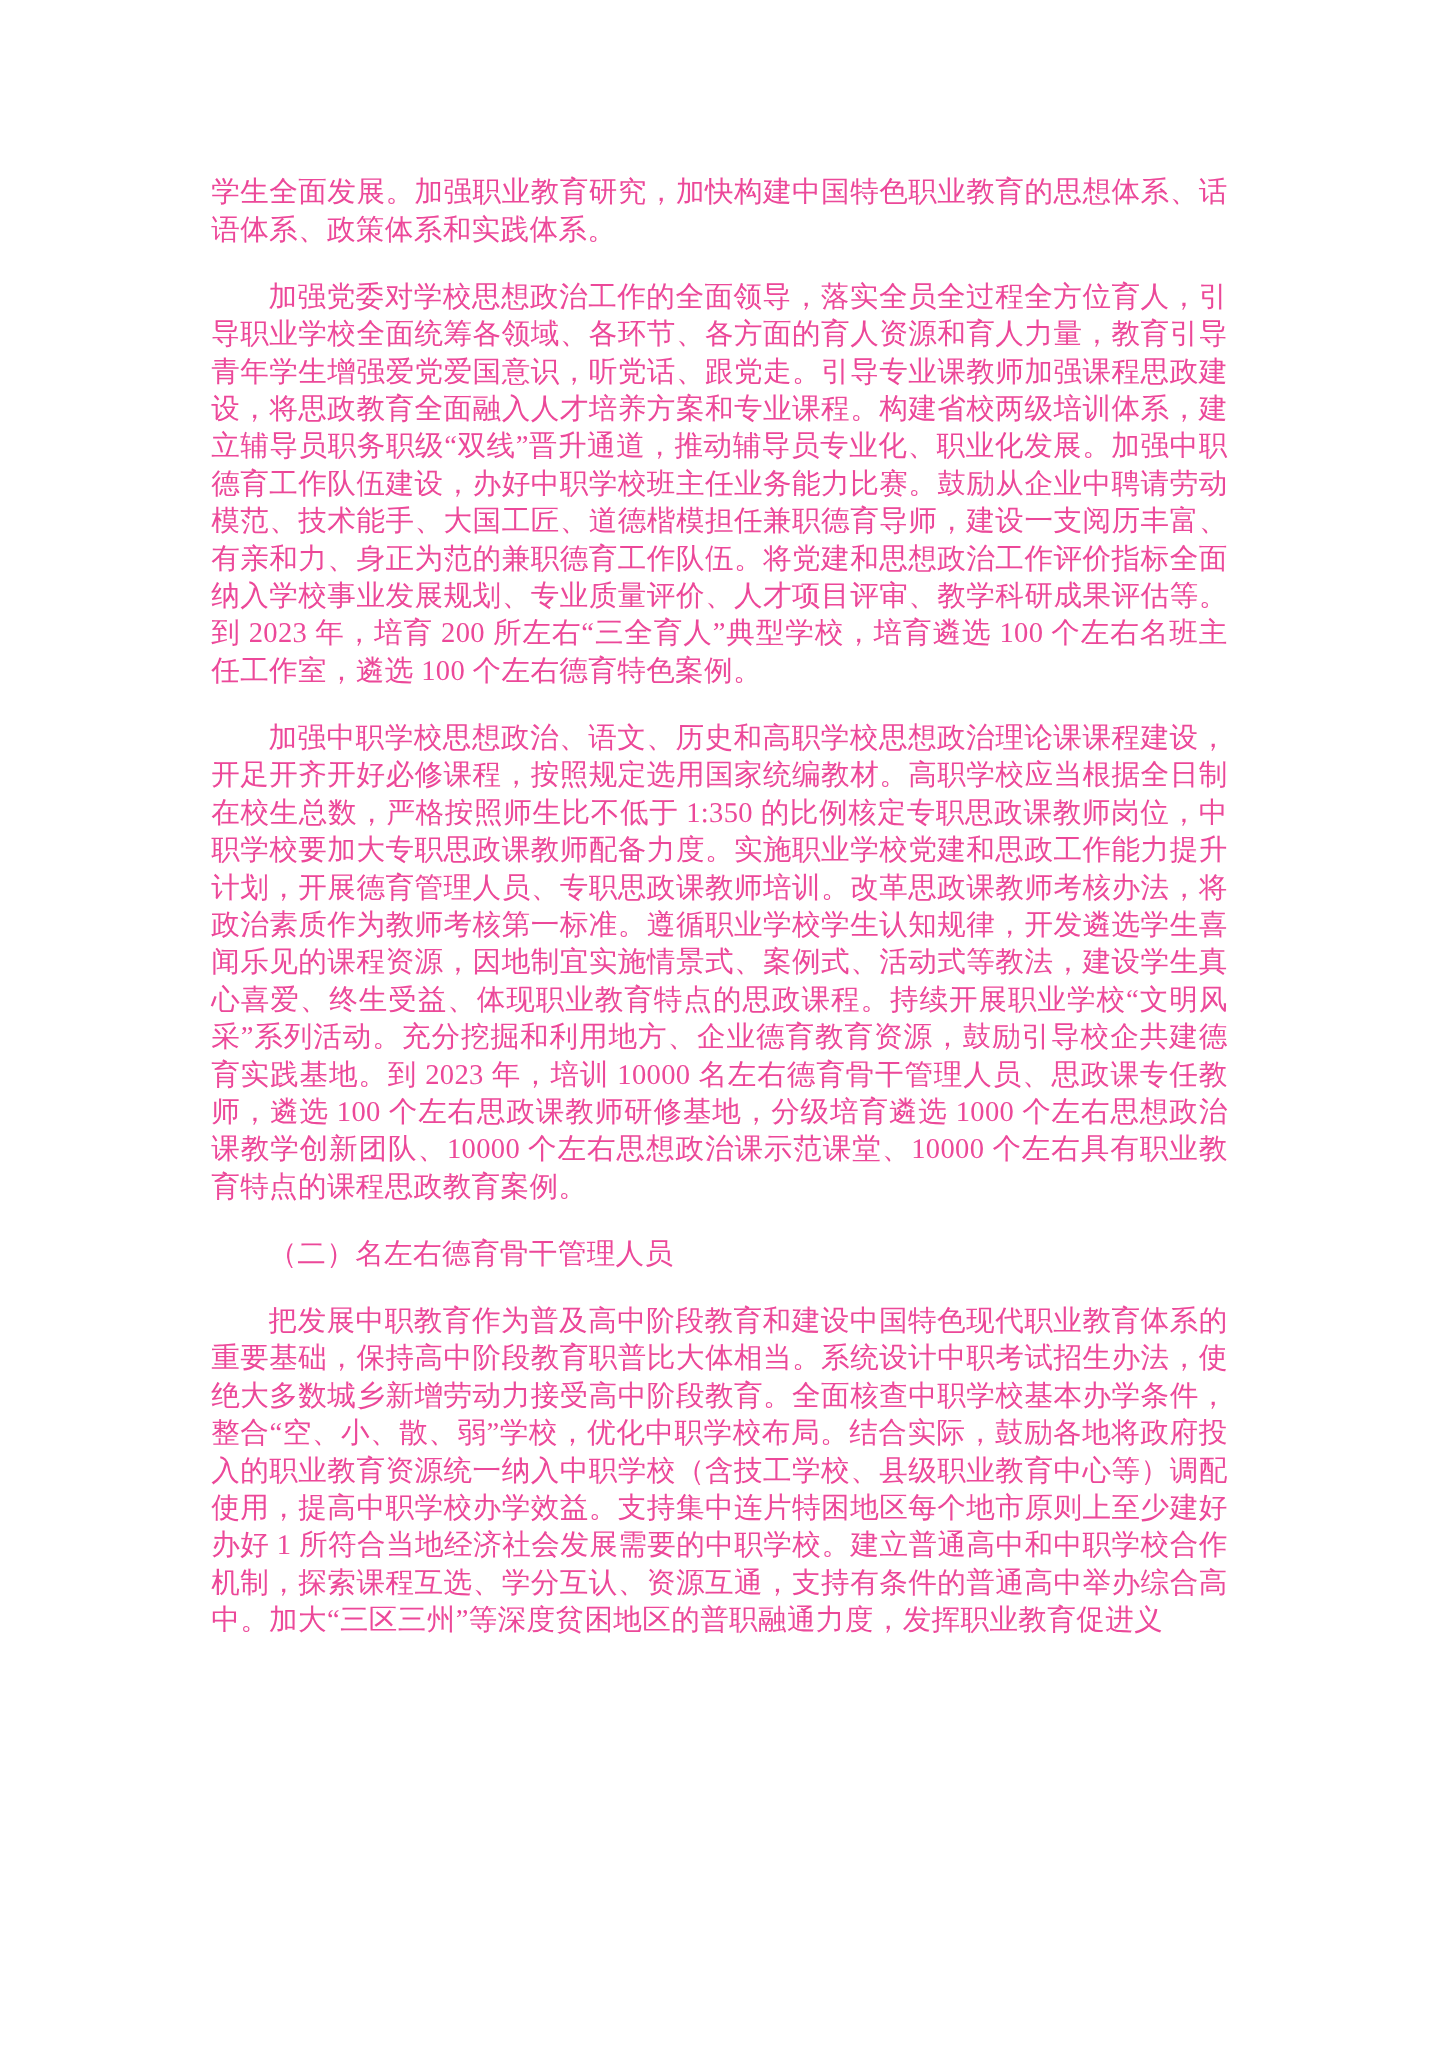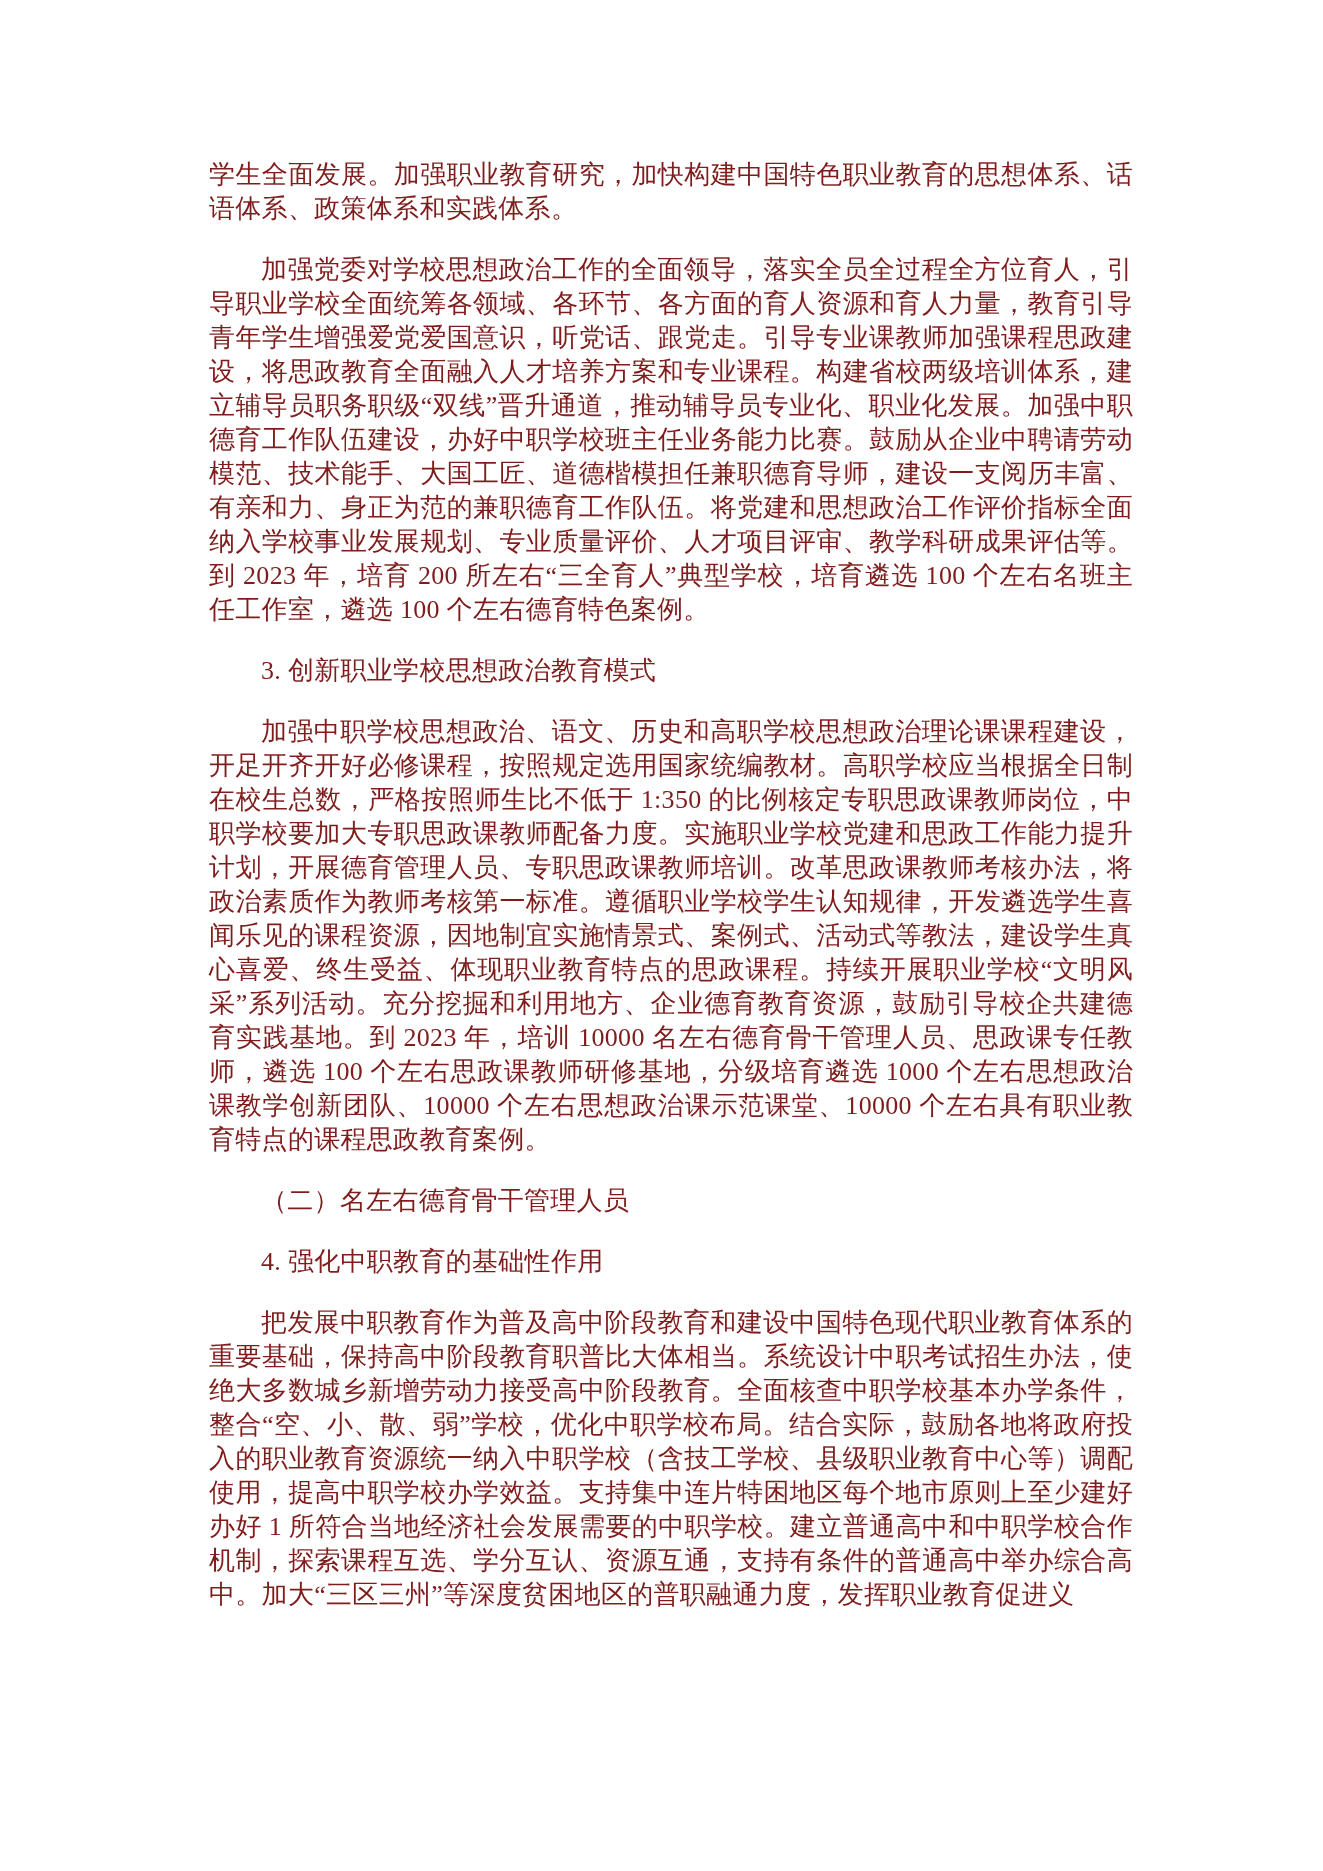--- a/index.html
+++ b/index.html
@@ -17,12 +17,12 @@
   }
   .content {
     position: absolute;
-    left: 209px;
+    left: 192px;
     top: 158px;
     width: 924px;
     font-size: 26px;
     line-height: 34px;
-    color: #7f1d1d;
+    color: #ec4899;
     text-align: justify;
     text-justify: inter-ideograph;
     letter-spacing: 0.3px;

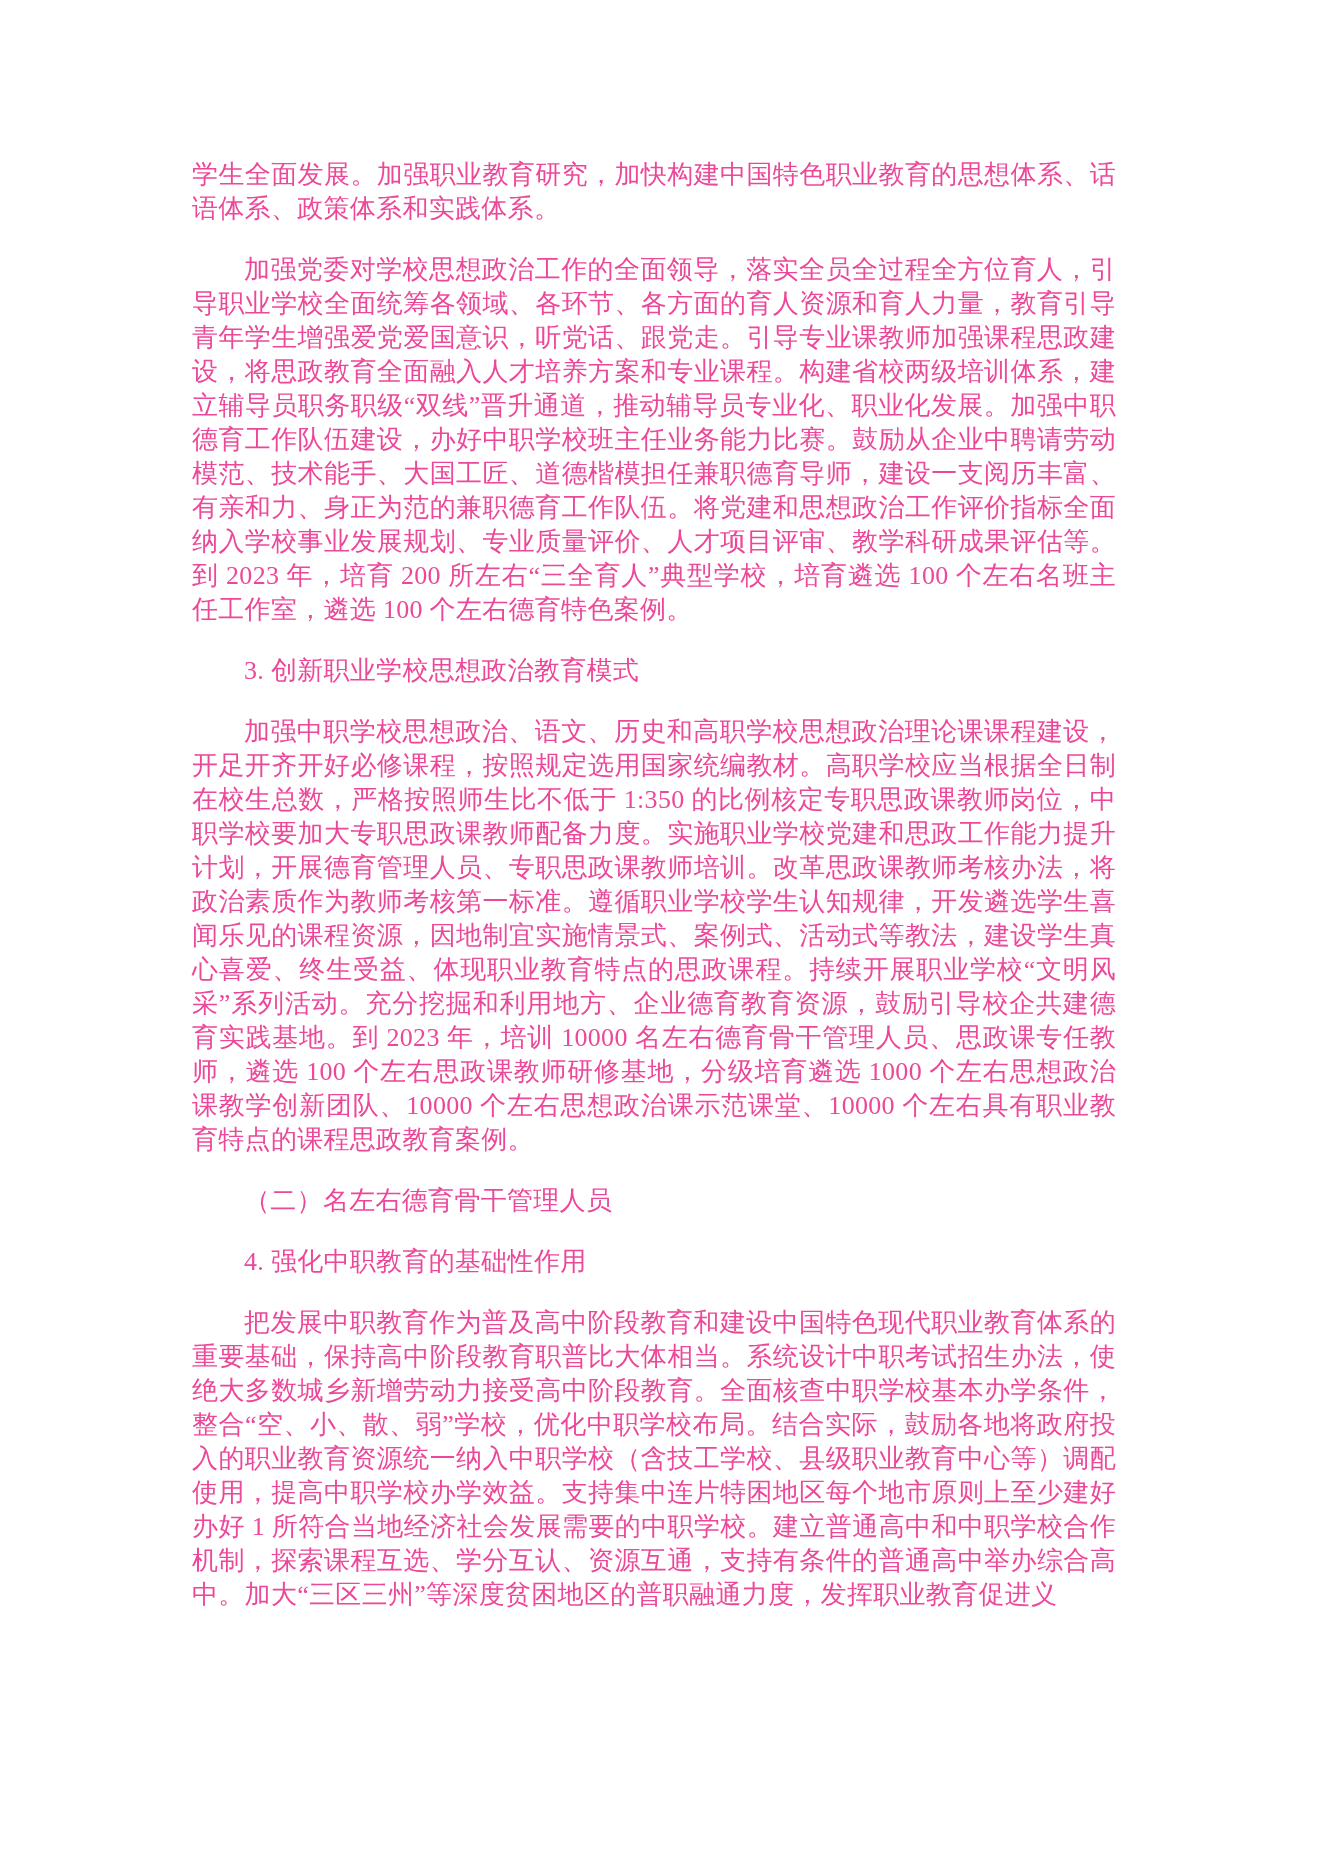--- a/index.html
+++ b/index.html
@@ -47,7 +47,6 @@
   <div class="content">
     <p class="para no-indent">学生全面发展。加强职业教育研究，加快构建中国特色职业教育的思想体系、话语体系、政策体系和实践体系。</p>
     <p class="para indent">加强党委对学校思想政治工作的全面领导，落实全员全过程全方位育人，引导职业学校全面统筹各领域、各环节、各方面的育人资源和育人力量，教育引导青年学生增强爱党爱国意识，听党话、跟党走。引导专业课教师加强课程思政建设，将思政教育全面融入人才培养方案和专业课程。构建省校两级培训体系，建立辅导员职务职级“双线”晋升通道，推动辅导员专业化、职业化发展。加强中职德育工作队伍建设，办好中职学校班主任业务能力比赛。鼓励从企业中聘请劳动模范、技术能手、大国工匠、道德楷模担任兼职德育导师，建设一支阅历丰富、有亲和力、身正为范的兼职德育工作队伍。将党建和思想政治工作评价指标全面纳入学校事业发展规划、专业质量评价、人才项目评审、教学科研成果评估等。到 2023 年，培育 200 所左右“三全育人”典型学校，培育遴选 100 个左右名班主任工作室，遴选 100 个左右德育特色案例。</p>
-    <p class="para heading">3. 创新职业学校思想政治教育模式</p>
     <p class="para indent">加强中职学校思想政治、语文、历史和高职学校思想政治理论课课程建设，开足开齐开好必修课程，按照规定选用国家统编教材。高职学校应当根据全日制在校生总数，严格按照师生比不低于 1:350 的比例核定专职思政课教师岗位，中职学校要加大专职思政课教师配备力度。实施职业学校党建和思政工作能力提升计划，开展德育管理人员、专职思政课教师培训。改革思政课教师考核办法，将政治素质作为教师考核第一标准。遵循职业学校学生认知规律，开发遴选学生喜闻乐见的课程资源，因地制宜实施情景式、案例式、活动式等教法，建设学生真心喜爱、终生受益、体现职业教育特点的思政课程。持续开展职业学校“文明风采”系列活动。充分挖掘和利用地方、企业德育教育资源，鼓励引导校企共建德育实践基地。到 2023 年，培训 10000 名左右德育骨干管理人员、思政课专任教师，遴选 100 个左右思政课教师研修基地，分级培育遴选 1000 个左右思想政治课教学创新团队、10000 个左右思想政治课示范课堂、10000 个左右具有职业教育特点的课程思政教育案例。</p>
     <p class="para heading">（二）名左右德育骨干管理人员</p>
     <p class="para heading">4. 强化中职教育的基础性作用</p>

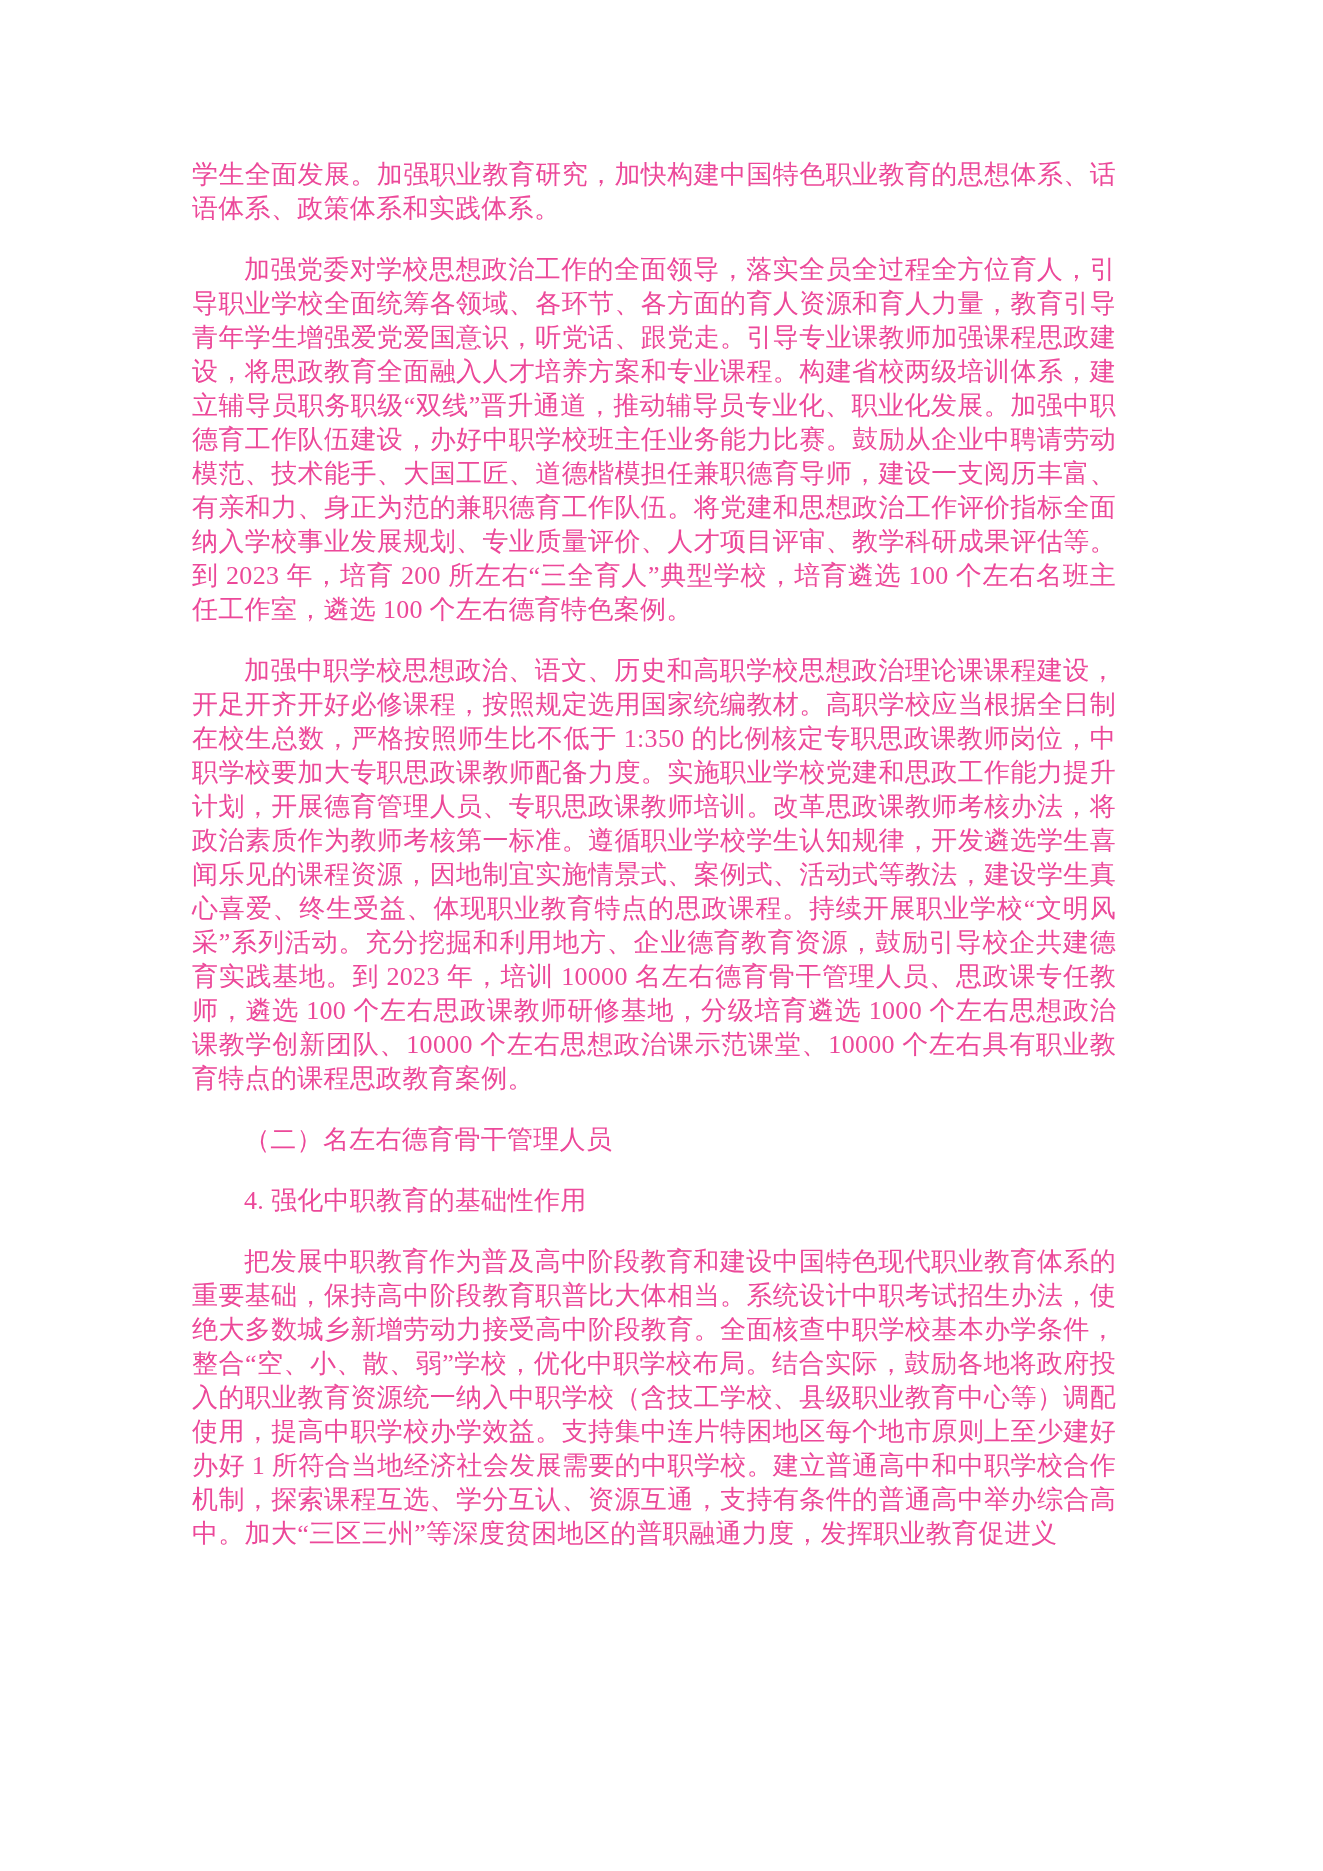--- a/index.html
+++ b/index.html
@@ -49,7 +49,6 @@
     <p class="para indent">加强党委对学校思想政治工作的全面领导，落实全员全过程全方位育人，引导职业学校全面统筹各领域、各环节、各方面的育人资源和育人力量，教育引导青年学生增强爱党爱国意识，听党话、跟党走。引导专业课教师加强课程思政建设，将思政教育全面融入人才培养方案和专业课程。构建省校两级培训体系，建立辅导员职务职级“双线”晋升通道，推动辅导员专业化、职业化发展。加强中职德育工作队伍建设，办好中职学校班主任业务能力比赛。鼓励从企业中聘请劳动模范、技术能手、大国工匠、道德楷模担任兼职德育导师，建设一支阅历丰富、有亲和力、身正为范的兼职德育工作队伍。将党建和思想政治工作评价指标全面纳入学校事业发展规划、专业质量评价、人才项目评审、教学科研成果评估等。到 2023 年，培育 200 所左右“三全育人”典型学校，培育遴选 100 个左右名班主任工作室，遴选 100 个左右德育特色案例。</p>
     <p class="para indent">加强中职学校思想政治、语文、历史和高职学校思想政治理论课课程建设，开足开齐开好必修课程，按照规定选用国家统编教材。高职学校应当根据全日制在校生总数，严格按照师生比不低于 1:350 的比例核定专职思政课教师岗位，中职学校要加大专职思政课教师配备力度。实施职业学校党建和思政工作能力提升计划，开展德育管理人员、专职思政课教师培训。改革思政课教师考核办法，将政治素质作为教师考核第一标准。遵循职业学校学生认知规律，开发遴选学生喜闻乐见的课程资源，因地制宜实施情景式、案例式、活动式等教法，建设学生真心喜爱、终生受益、体现职业教育特点的思政课程。持续开展职业学校“文明风采”系列活动。充分挖掘和利用地方、企业德育教育资源，鼓励引导校企共建德育实践基地。到 2023 年，培训 10000 名左右德育骨干管理人员、思政课专任教师，遴选 100 个左右思政课教师研修基地，分级培育遴选 1000 个左右思想政治课教学创新团队、10000 个左右思想政治课示范课堂、10000 个左右具有职业教育特点的课程思政教育案例。</p>
     <p class="para heading">（二）名左右德育骨干管理人员</p>
-    <p class="para heading">4. 强化中职教育的基础性作用</p>
     <p class="para indent">把发展中职教育作为普及高中阶段教育和建设中国特色现代职业教育体系的重要基础，保持高中阶段教育职普比大体相当。系统设计中职考试招生办法，使绝大多数城乡新增劳动力接受高中阶段教育。全面核查中职学校基本办学条件，整合“空、小、散、弱”学校，优化中职学校布局。结合实际，鼓励各地将政府投入的职业教育资源统一纳入中职学校（含技工学校、县级职业教育中心等）调配使用，提高中职学校办学效益。支持集中连片特困地区每个地市原则上至少建好办好 1 所符合当地经济社会发展需要的中职学校。建立普通高中和中职学校合作机制，探索课程互选、学分互认、资源互通，支持有条件的普通高中举办综合高中。加大“三区三州”等深度贫困地区的普职融通力度，发挥职业教育促进义</p>
   </div>
 </div>

